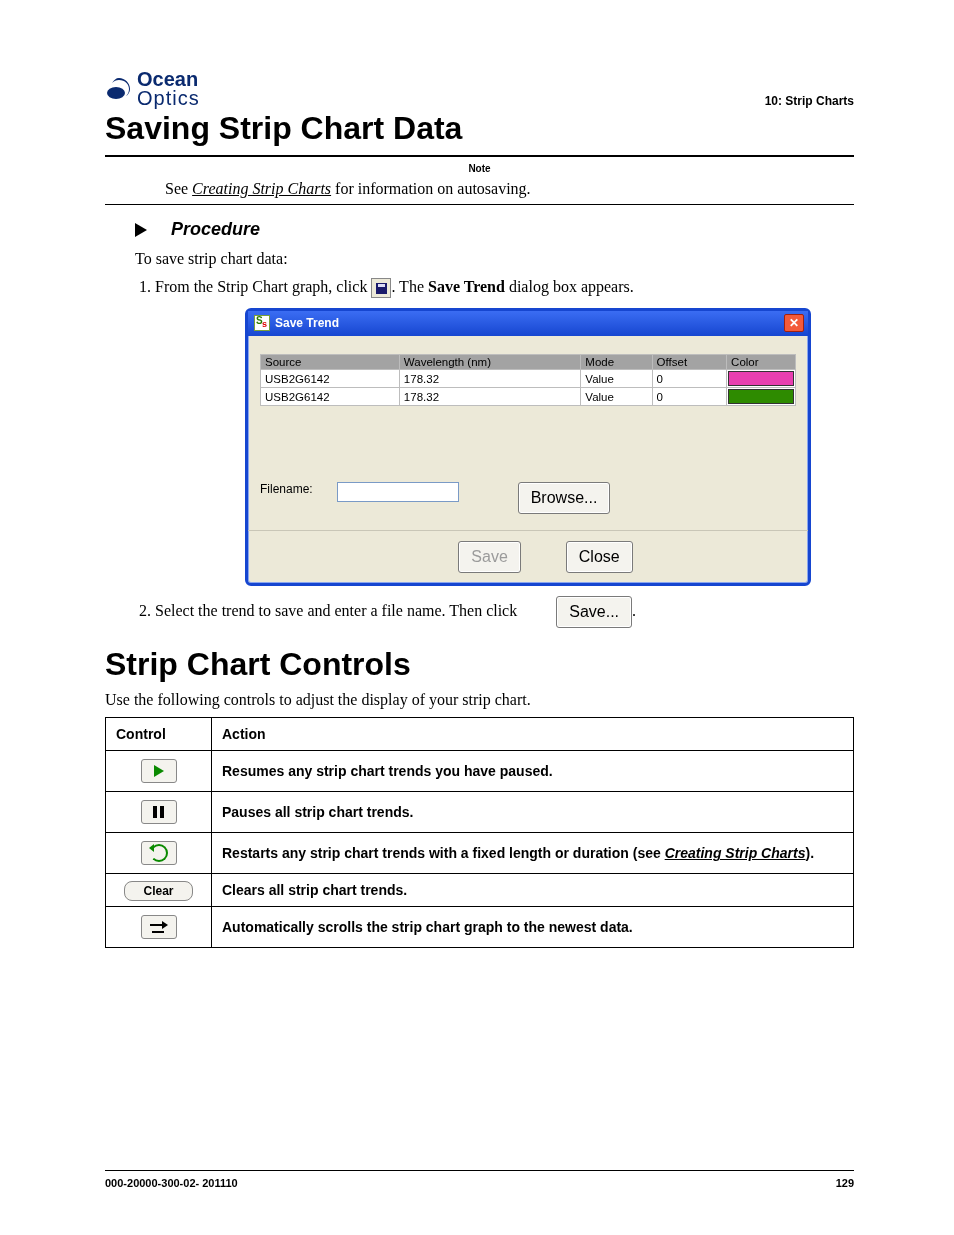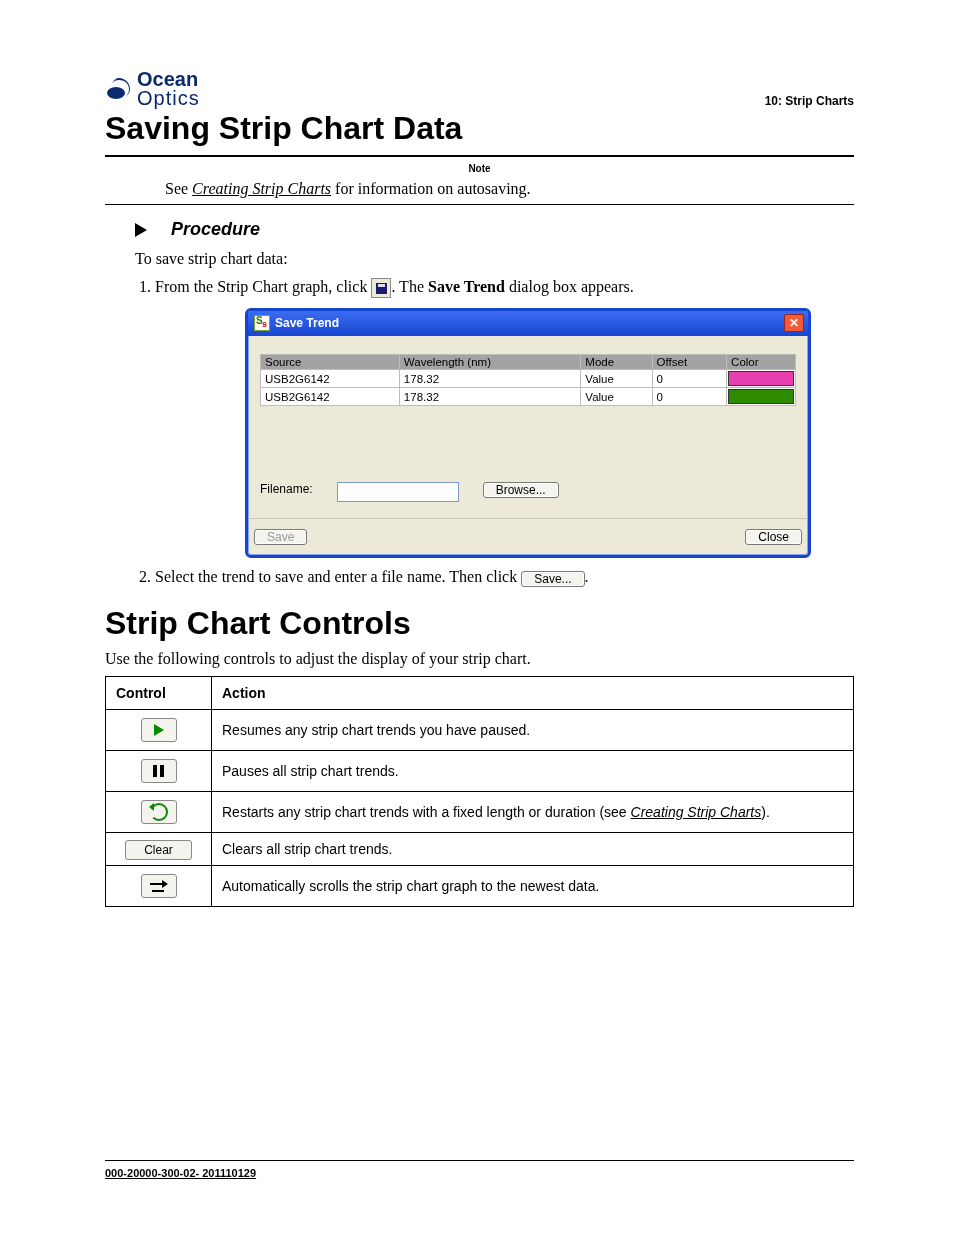--- a/index.html
+++ b/index.html
@@ -97,12 +97,13 @@
     display: inline-block;
     vertical-align: middle;
     font-family: Tahoma, sans-serif;
-    font-size: 12px;
-    padding: 0 12px;
+    font-size: 16px;
+    padding: 6px 12px;
     border: 1px solid #7a7a7a;
     border-radius: 3px;
     background: #f4f3ee;
     box-shadow: inset 0 0 0 1px #fff;
+    margin-left: 35px;
   }
   .win-btn.disabled { color:#9b9b9b; }
   

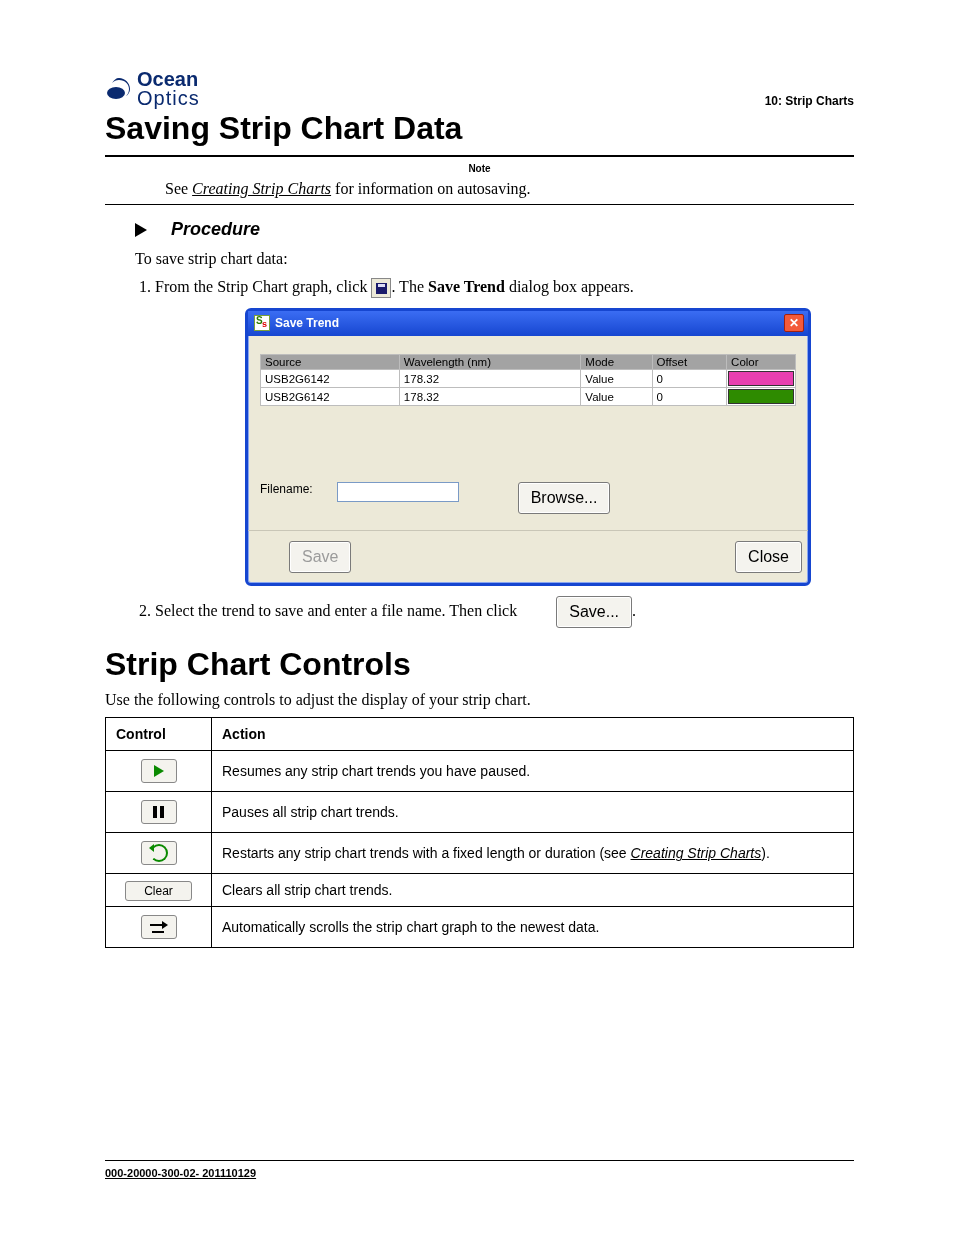--- a/index.html
+++ b/index.html
@@ -138,7 +138,7 @@
   .grid-wrap{height:120px;}
   .file-row{display:flex;align-items:flex-start;gap:24px;margin:8px 0 10px 0;}
   .text-field{border:1px solid #7a9ac6;background:#fff;height:18px;width:120px;}
-  .action-row{display:flex;justify-content:space-between;gap:10px;border-top:1px solid #c9c6b7;padding:10px 6px;}
+  .action-row{display:flex;justify-content:center;gap:10px;border-top:1px solid #c9c6b7;padding:10px 6px;}
   
   h1.second{margin-top:18px;}
   .controls{width:100%;border-collapse:collapse;font-family:Arial,sans-serif;font-size:14px;margin-top:8px;}

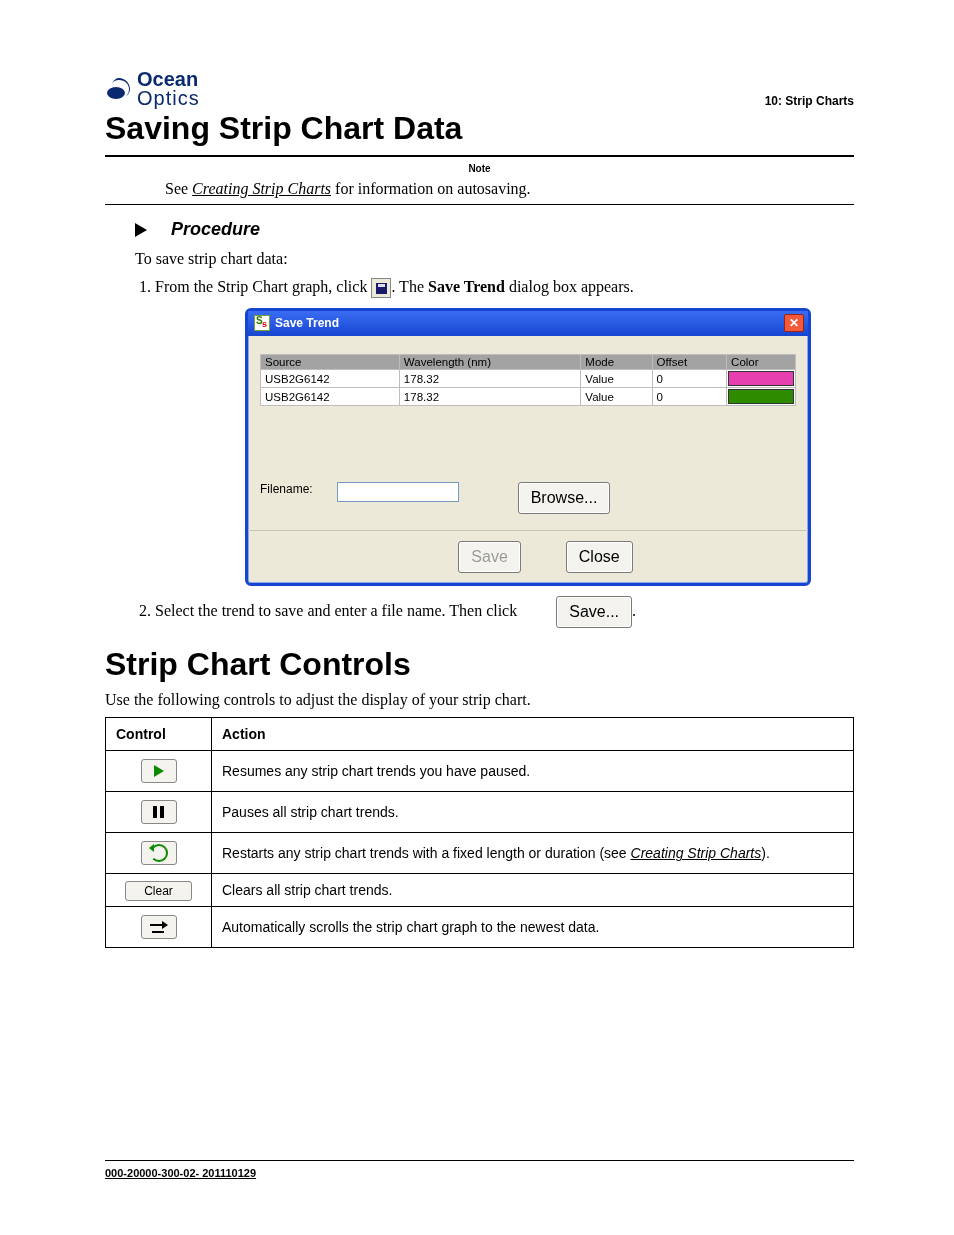--- a/index.html
+++ b/index.html
@@ -142,7 +142,7 @@
   
   h1.second{margin-top:18px;}
   .controls{width:100%;border-collapse:collapse;font-family:Arial,sans-serif;font-size:14px;margin-top:8px;}
-  .controls th,.controls td{border:1px solid #000;padding:8px 10px;text-align:left;vertical-align:middle;}
+  .controls th,.controls td{border:1px solid #000;padding:8px 10px;text-align:left;vertical-align:middle;font-weight:bold;}
   .controls th{font-weight:700;}
   .controls td.iconcell{width:85px;text-align:center;}
   .ctrl-btn{display:inline-flex;width:34px;height:22px;border:1px solid #888;border-radius:3px;background:#f4f3ee;align-items:center;justify-content:center;}

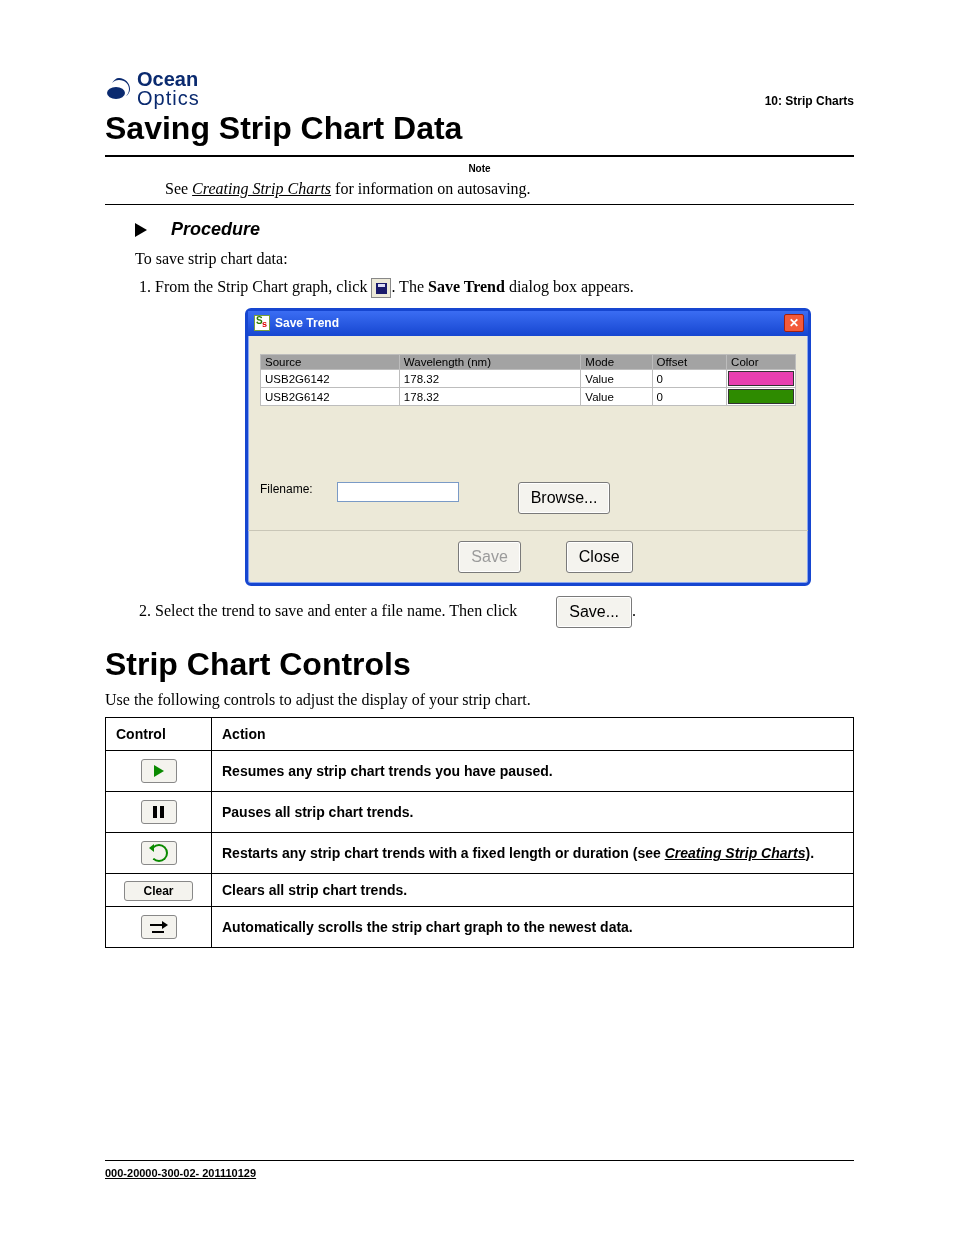--- a/index.html
+++ b/index.html
@@ -155,7 +155,7 @@
   .scroll-ico::before{content:"";position:absolute;top:3px;left:0;width:14px;height:2px;background:#000;}
   .scroll-ico::after{content:"";position:absolute;top:0;right:0;width:0;height:0;border-top:4px solid transparent;border-bottom:4px solid transparent;border-left:6px solid #000;}
   .scroll-under{position:absolute;bottom:0;left:2px;width:12px;height:2px;background:#000;}
-  .clear-btn{font-family:Tahoma,sans-serif;font-size:12px;padding:2px 18px;border:1px solid #888;border-radius:3px;background:#f4f3ee;}
+  .clear-btn{font-family:Tahoma,sans-serif;font-size:12px;padding:2px 18px;border:1px solid #888;border-radius:8px;background:#f4f3ee;}
   .footer{
     position:absolute;
     left:105px;right:100px;bottom:56px;

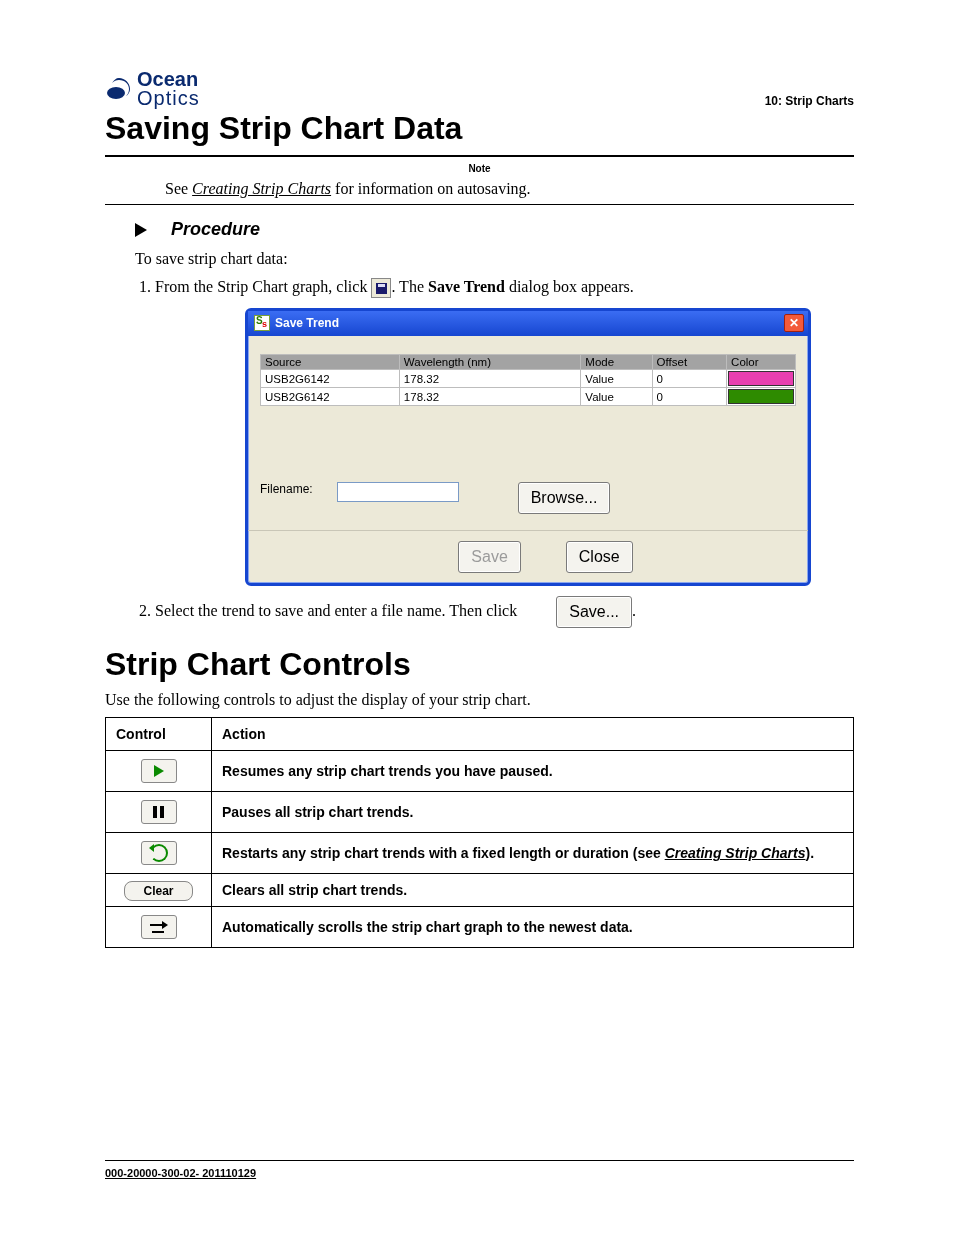--- a/index.html
+++ b/index.html
@@ -158,11 +158,11 @@
   .clear-btn{font-family:Tahoma,sans-serif;font-size:12px;padding:2px 18px;border:1px solid #888;border-radius:8px;background:#f4f3ee;}
   .footer{
     position:absolute;
-    left:105px;right:100px;bottom:56px;
+    left:105px;right:100px;bottom:46px;
     border-top:1.5px solid #000;
     padding-top:6px;
-    display:flex;
-    font-family:Arial,sans-serif;font-size:11px;font-weight:700;text-decoration:underline;
+    display:flex;justify-content:space-between;
+    font-family:Arial,sans-serif;font-size:11px;font-weight:700;
   }
 </style>
 </head>

